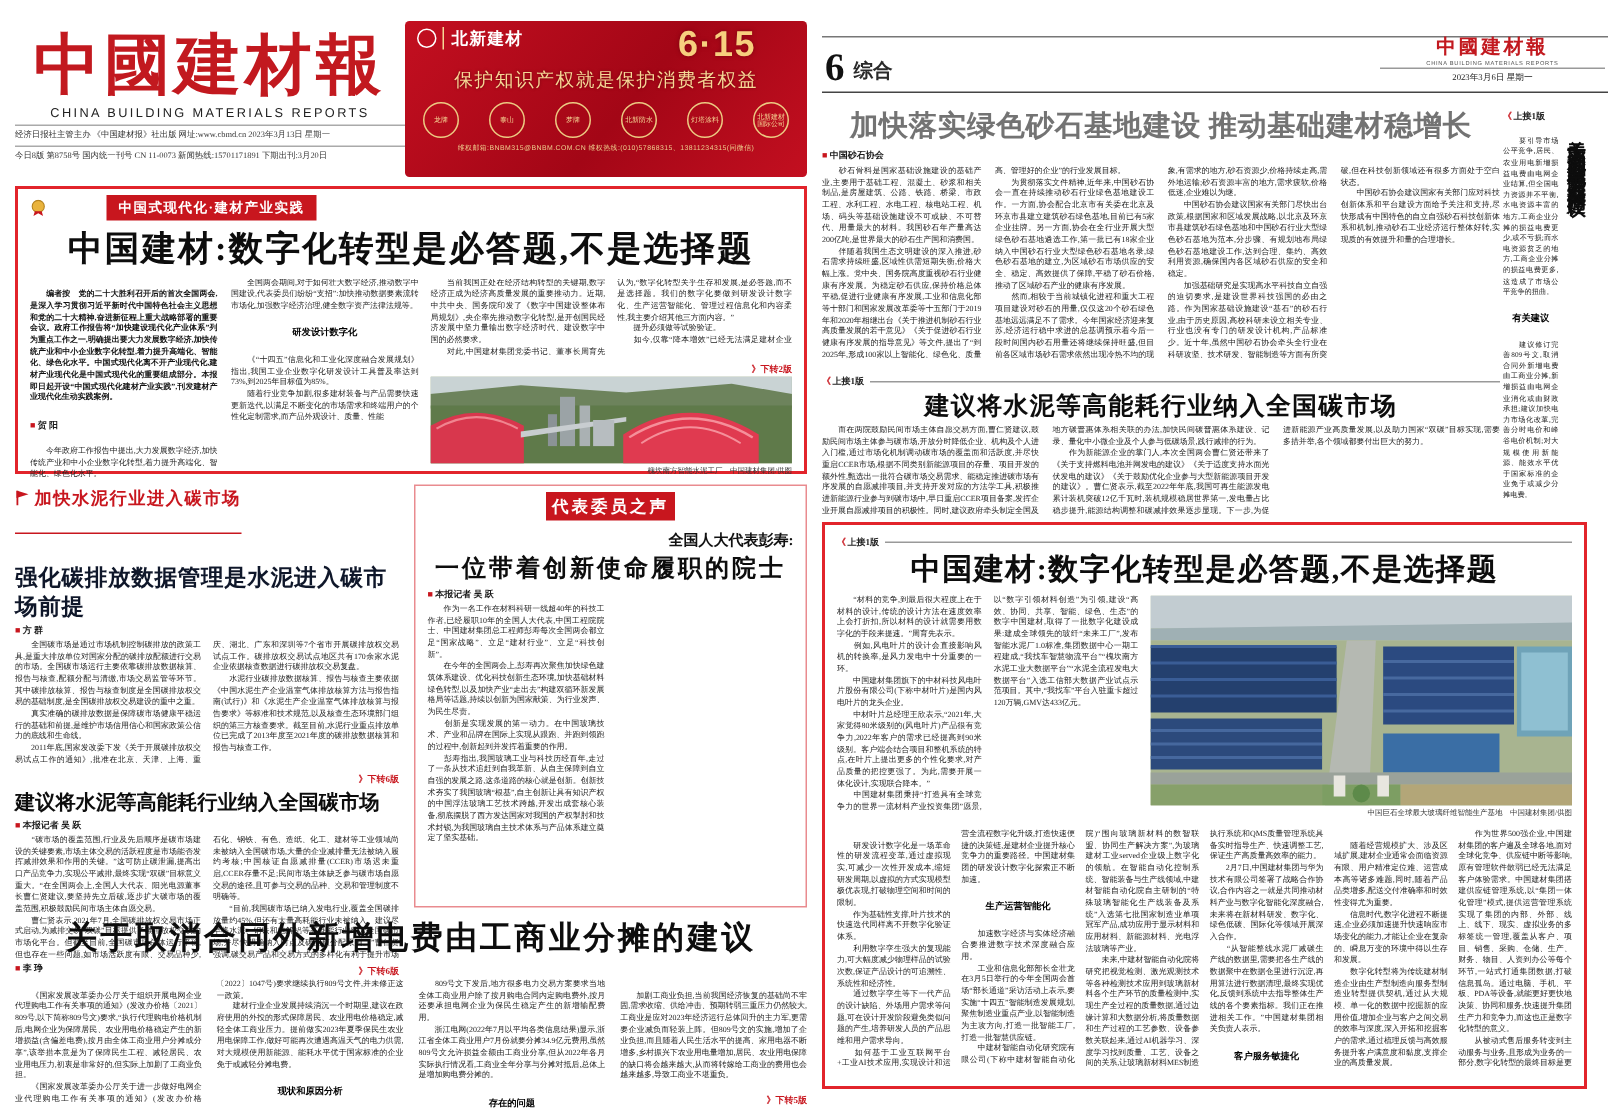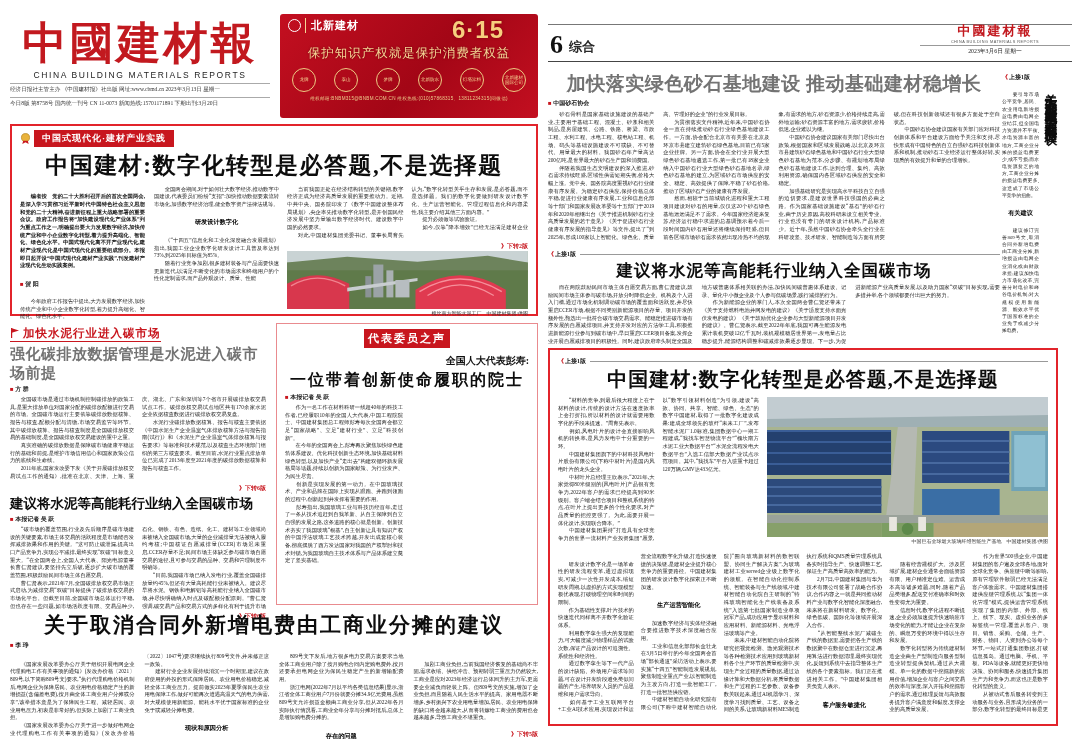--- a/index.html
+++ b/index.html
@@ -16,7 +16,7 @@
   .mast-en { font-size:8.5px; letter-spacing:1.6px; color:#222; text-align:center; margin-top:2px; font-family:"Liberation Sans",sans-serif; }
   .mast-info { font-size:5.6px; color:#333; border-top:1px solid #aaa; margin-top:3px; padding-top:2px; white-space:nowrap; overflow:hidden; }
   
-  .ad { flex:1; margin-left:10px; background:linear-gradient(130deg,#c30f20 0%,#a30616 55%,#c30f20 100%); border-radius:3px; position:relative; color:#f6d795; font-family:"Liberation Sans",sans-serif; padding:4px 8px; }
+  .ad { flex:1; background:linear-gradient(130deg,#c30f20 0%,#a30616 55%,#c30f20 100%); border-radius:3px; position:relative; color:#f6d795; font-family:"Liberation Sans",sans-serif; padding:4px 8px; }
   .ad-top { display:flex; align-items:center; }
   .ad-logo { width:13px; height:13px; border:1.6px solid #fff; border-radius:50%; margin-right:4px; }
   .ad-brand { color:#fff; font-weight:bold; font-size:11px; letter-spacing:1px; border-left:1px solid #f6d795; padding-left:5px; }

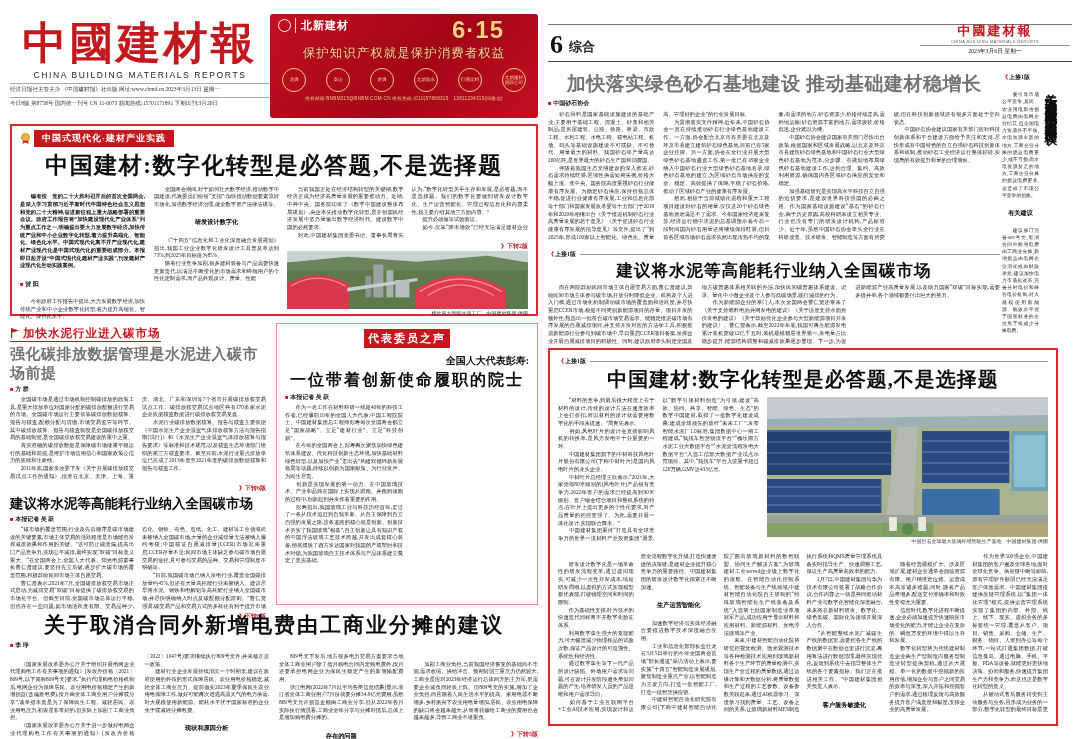--- a/index.html
+++ b/index.html
@@ -29,7 +29,7 @@
   
   .redbox { border:2.5px solid #e2242b; }
   #featBox { margin-top:6px; height:192px; padding:4px 8px; position:relative; }
-  .badge-row { display:flex; align-items:center; }
+  .badge-row { display:flex; align-items:center;gap:37px; }
   .badge { background:#c8161e; color:#fff; font-size:9px; font-weight:bold; padding:1.5px 8px 2px; letter-spacing:1px; }
   .feat-h1 { text-align:center; font-size:23px; font-weight:bold; color:#0d0d0d; letter-spacing:1.5px; margin-top:3px; }
   .feat-body { display:flex; margin-top:5px; height:138px; }

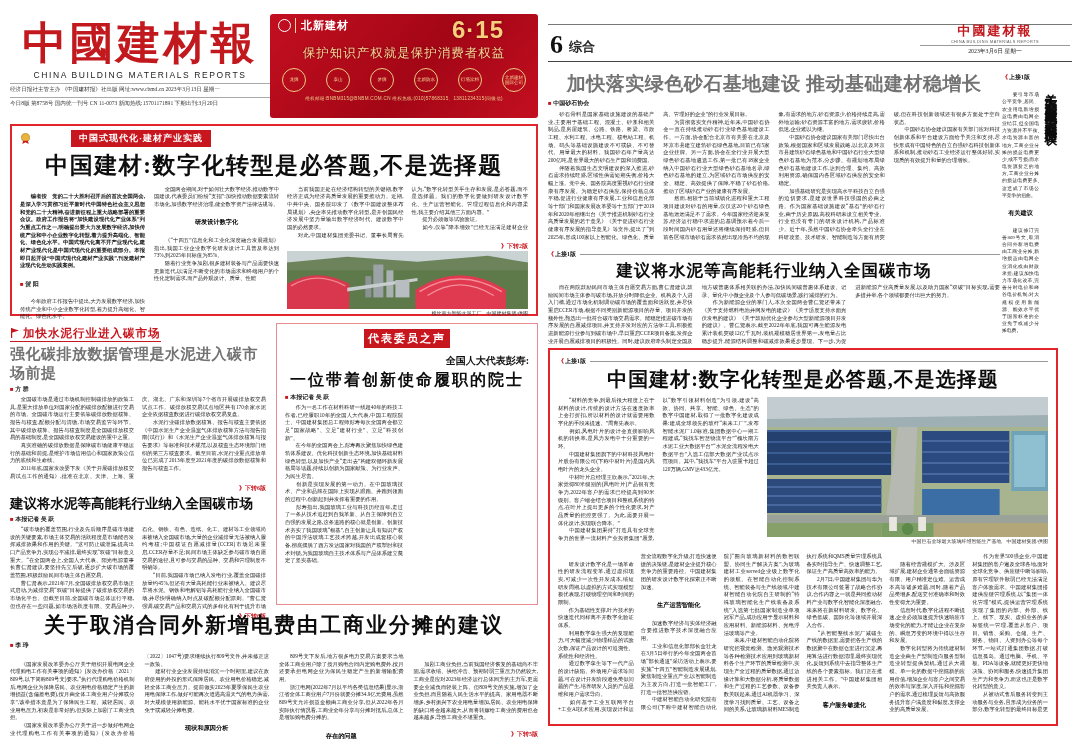--- a/index.html
+++ b/index.html
@@ -48,7 +48,7 @@
   
   .lower { display:flex; margin-top:7px; height:282px; }
   .lcol { width:256px; }
-  .kicker-red { color:#c8161e; font-weight:bold; font-size:11.5px; letter-spacing:1px; border-bottom:1.5px solid #c8161e; display:inline-block; padding-bottom:0;text-align:right; }
+  .kicker-red { color:#c8161e; font-weight:bold; font-size:11.5px; letter-spacing:1px; border-bottom:1.5px solid #c8161e; display:inline-block; padding-bottom:15px;text-align:right; }
   .flag { margin-right:3px; vertical-align:-1px; }
   .h2a { font-size:15px; font-weight:bold; color:#737373; letter-spacing:.5px; margin-top:3px;font-family:Liberation Mono, monospace; }
   .kicker-bk { font-size:10px; font-weight:bold; color:#111; margin-top:6px; }

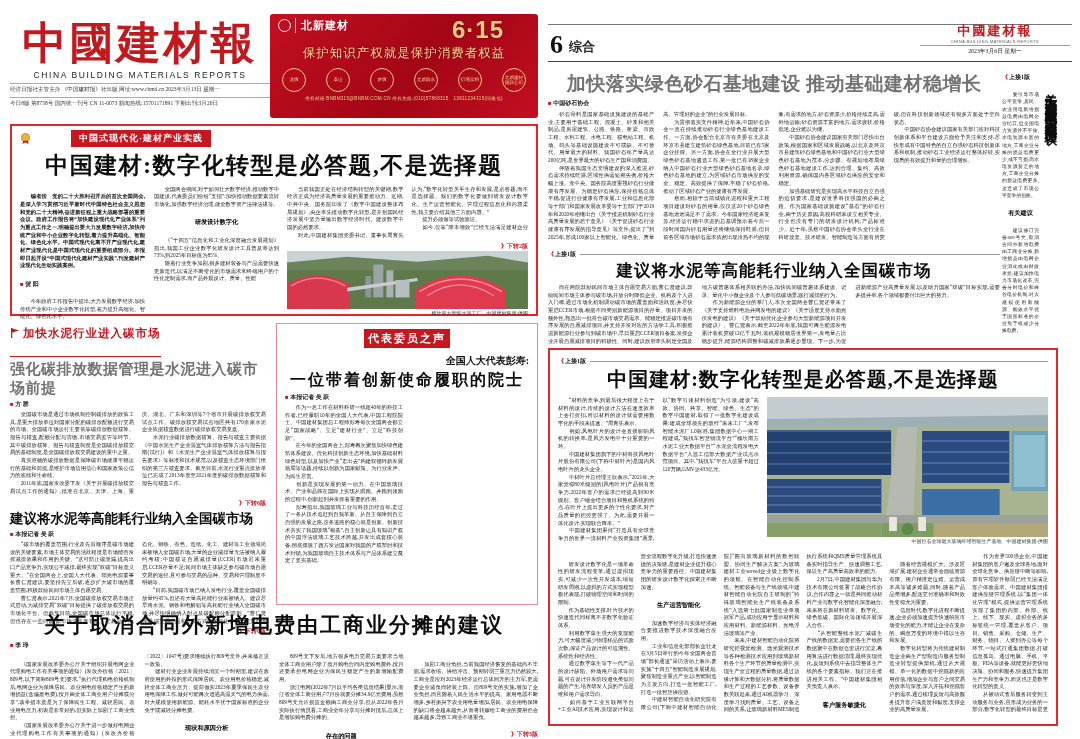--- a/index.html
+++ b/index.html
@@ -50,7 +50,7 @@
   .lcol { width:256px; }
   .kicker-red { color:#c8161e; font-weight:bold; font-size:11.5px; letter-spacing:1px; border-bottom:1.5px solid #c8161e; display:inline-block; padding-bottom:15px;text-align:right; }
   .flag { margin-right:3px; vertical-align:-1px; }
-  .h2a { font-size:15px; font-weight:bold; color:#737373; letter-spacing:.5px; margin-top:3px;font-family:Liberation Mono, monospace; }
+  .h2a { font-size:15px; font-weight:bold; color:#0f172a; letter-spacing:.5px; margin-top:20px;font-family:Liberation Mono, monospace; }
   .kicker-bk { font-size:10px; font-weight:bold; color:#111; margin-top:6px; }
   .h2b { font-size:13.5px; font-weight:bold; color:#0d0d0d; margin-top:2px; }
   .b2 { column-count:2; column-gap:8px; }

